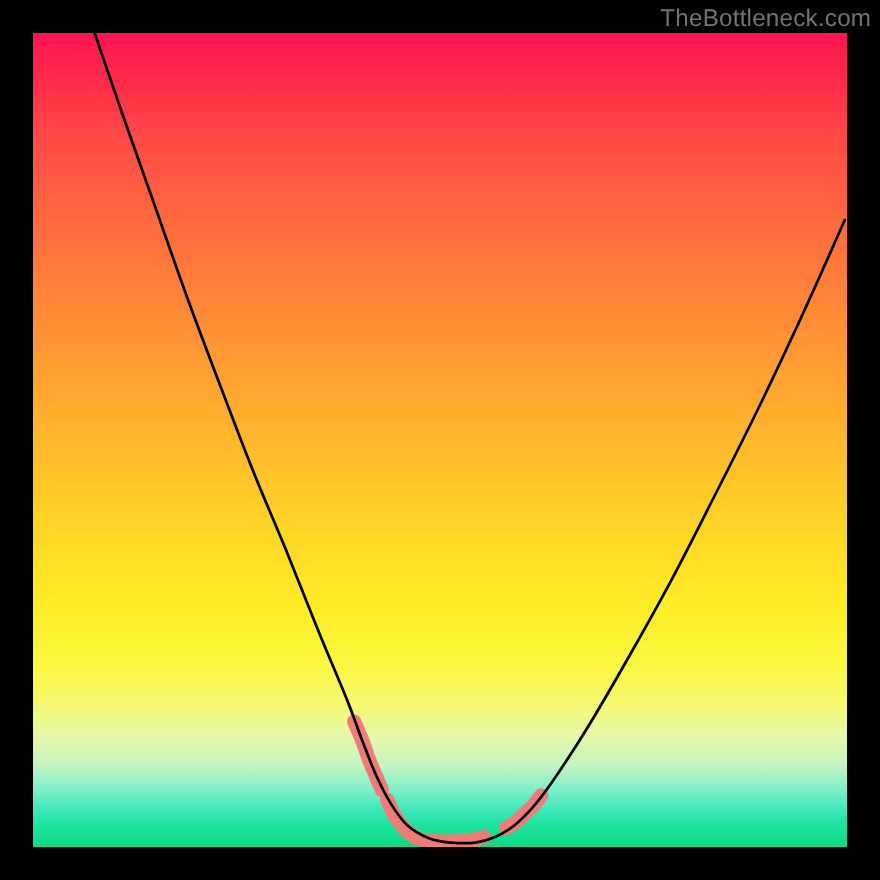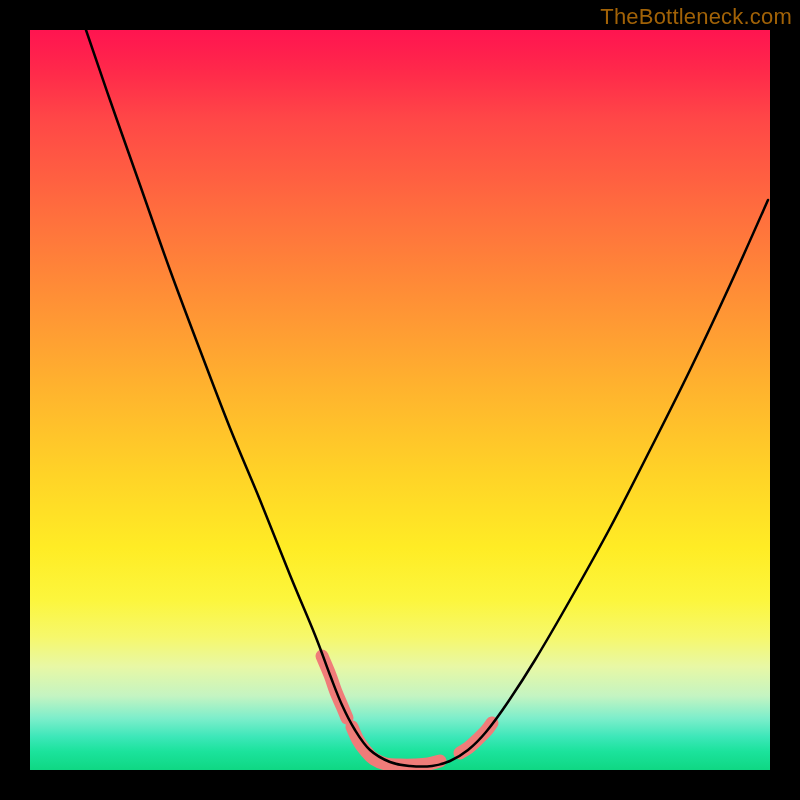--- a/index.html
+++ b/index.html
@@ -65,7 +65,7 @@
     position: absolute;
     top: 4px;
     right: 8px;
-    color: #a16207;
+    color: #737373;
     font-size: 22px;
     font-weight: 500;
     letter-spacing: 0.2px;

